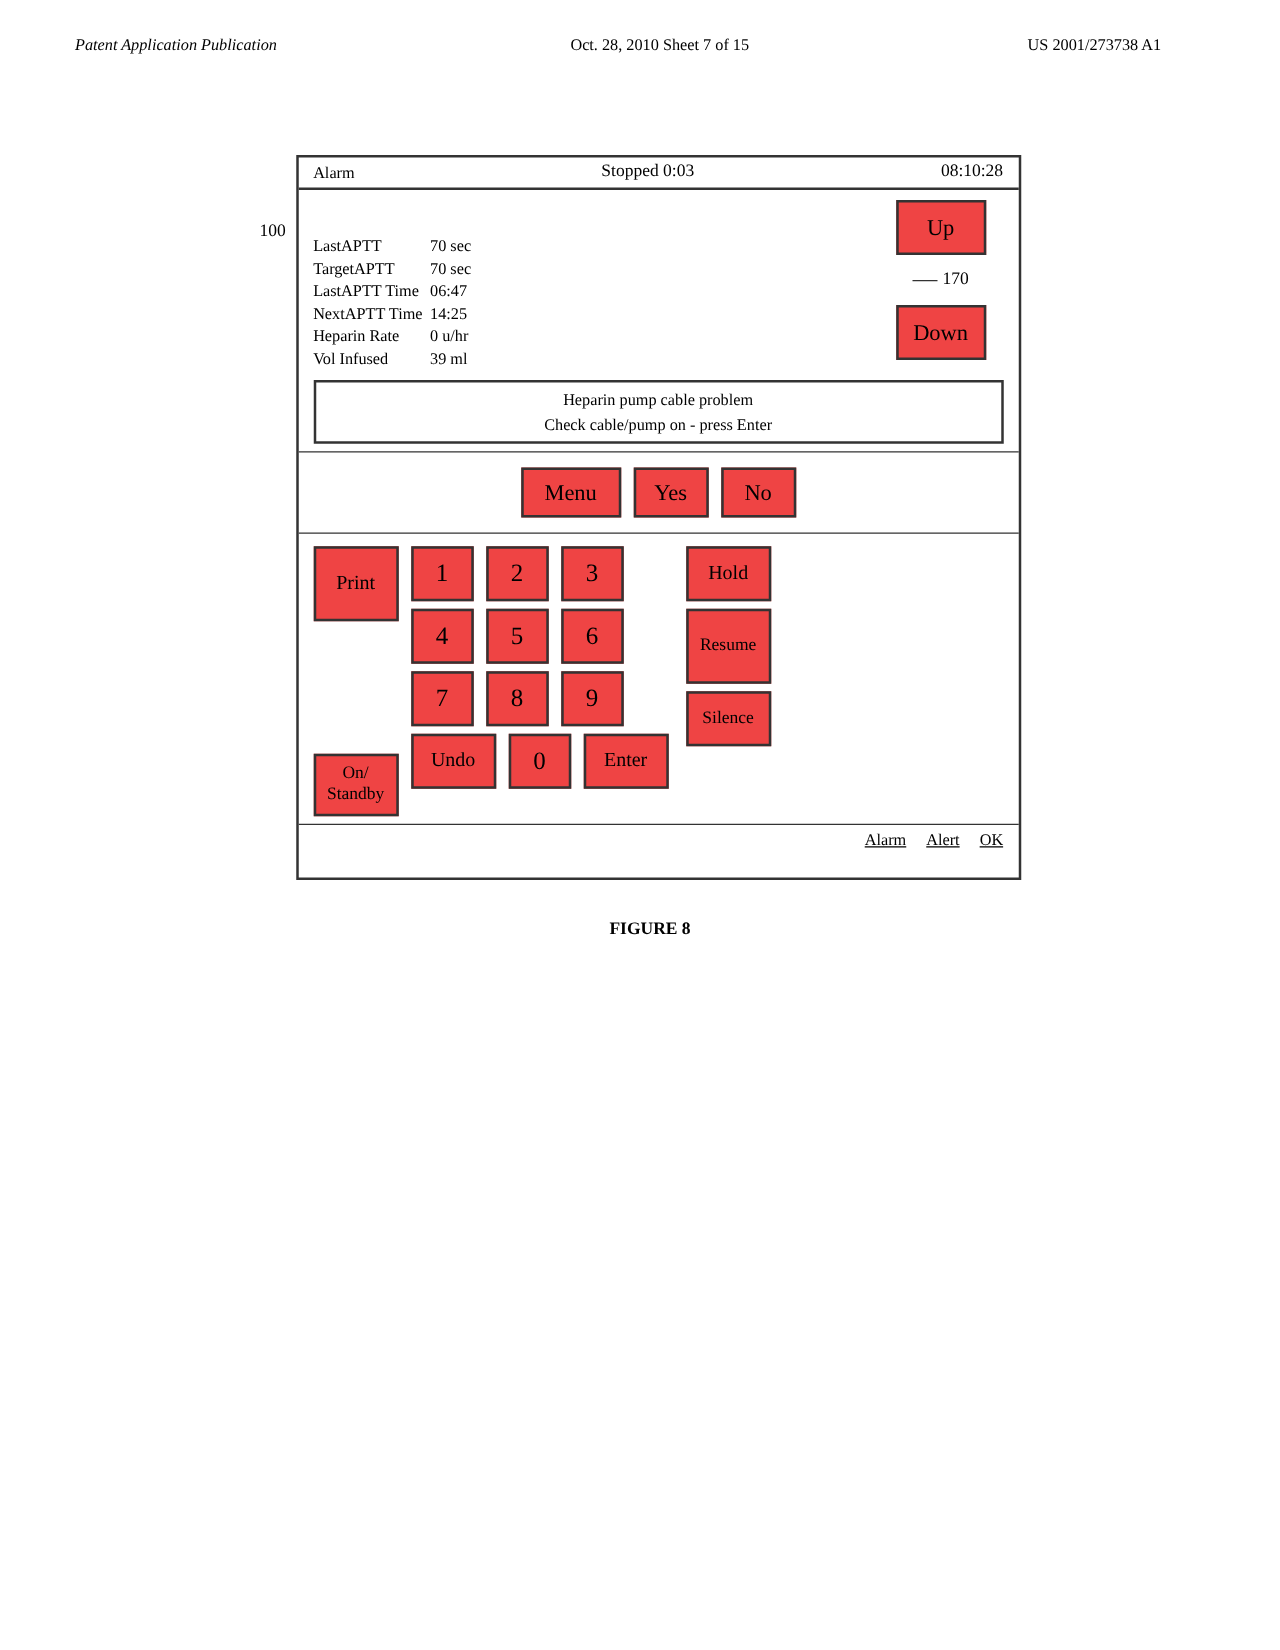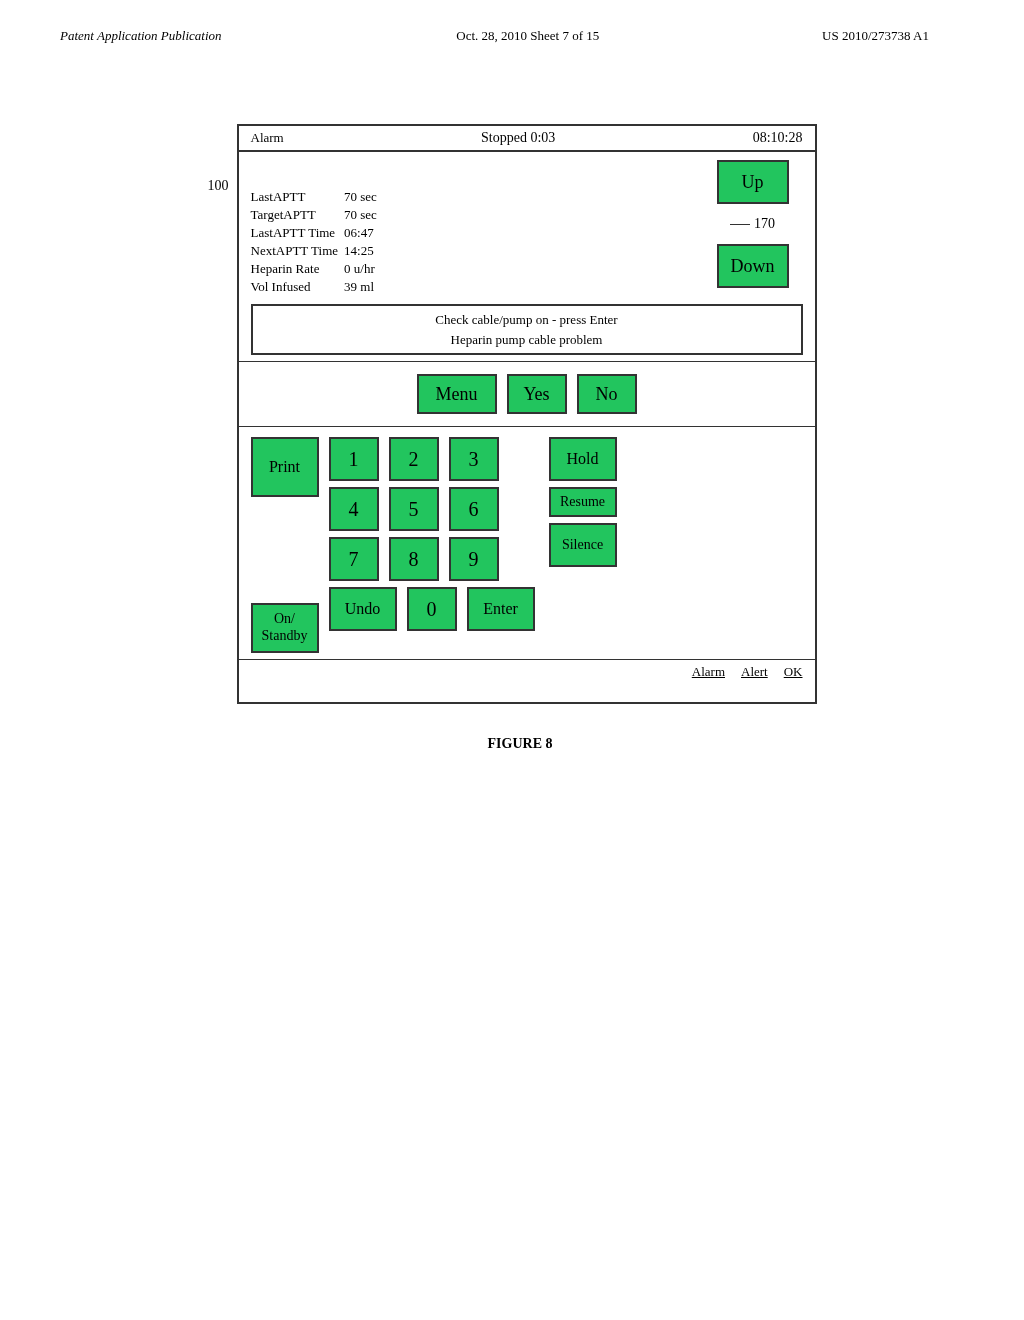--- a/index.html
+++ b/index.html
@@ -221,7 +221,7 @@
 <div class="page-header">
   <span class="page-header-left">Patent Application Publication</span>
   <span class="page-header-center">Oct. 28, 2010   Sheet 7 of 15</span>
-  <span class="page-header-right">US 2010/273738 A1</span>
+  <span class="page-header-right">US 2001/273738 A1</span>
 </div>
 
 <div class="main-content">

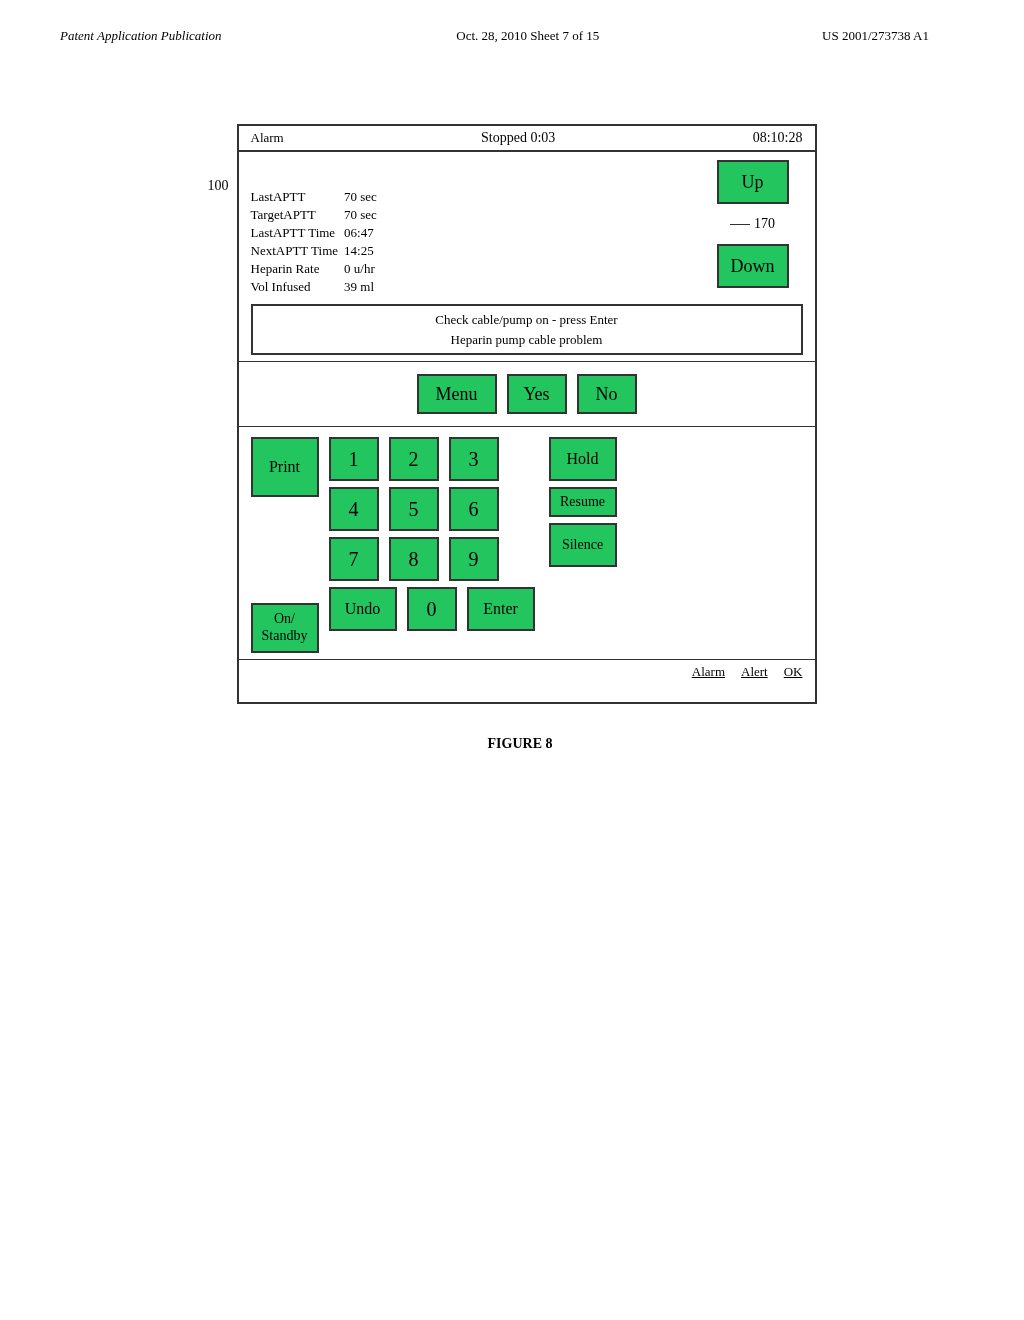--- a/index.html
+++ b/index.html
@@ -145,7 +145,7 @@
     
     .dev-btn {
       border: 2px solid #333;
-      background: #22c55e;
+      background: #ef4444;
       font-family: 'Times New Roman', serif;
       cursor: pointer;
       display: flex;

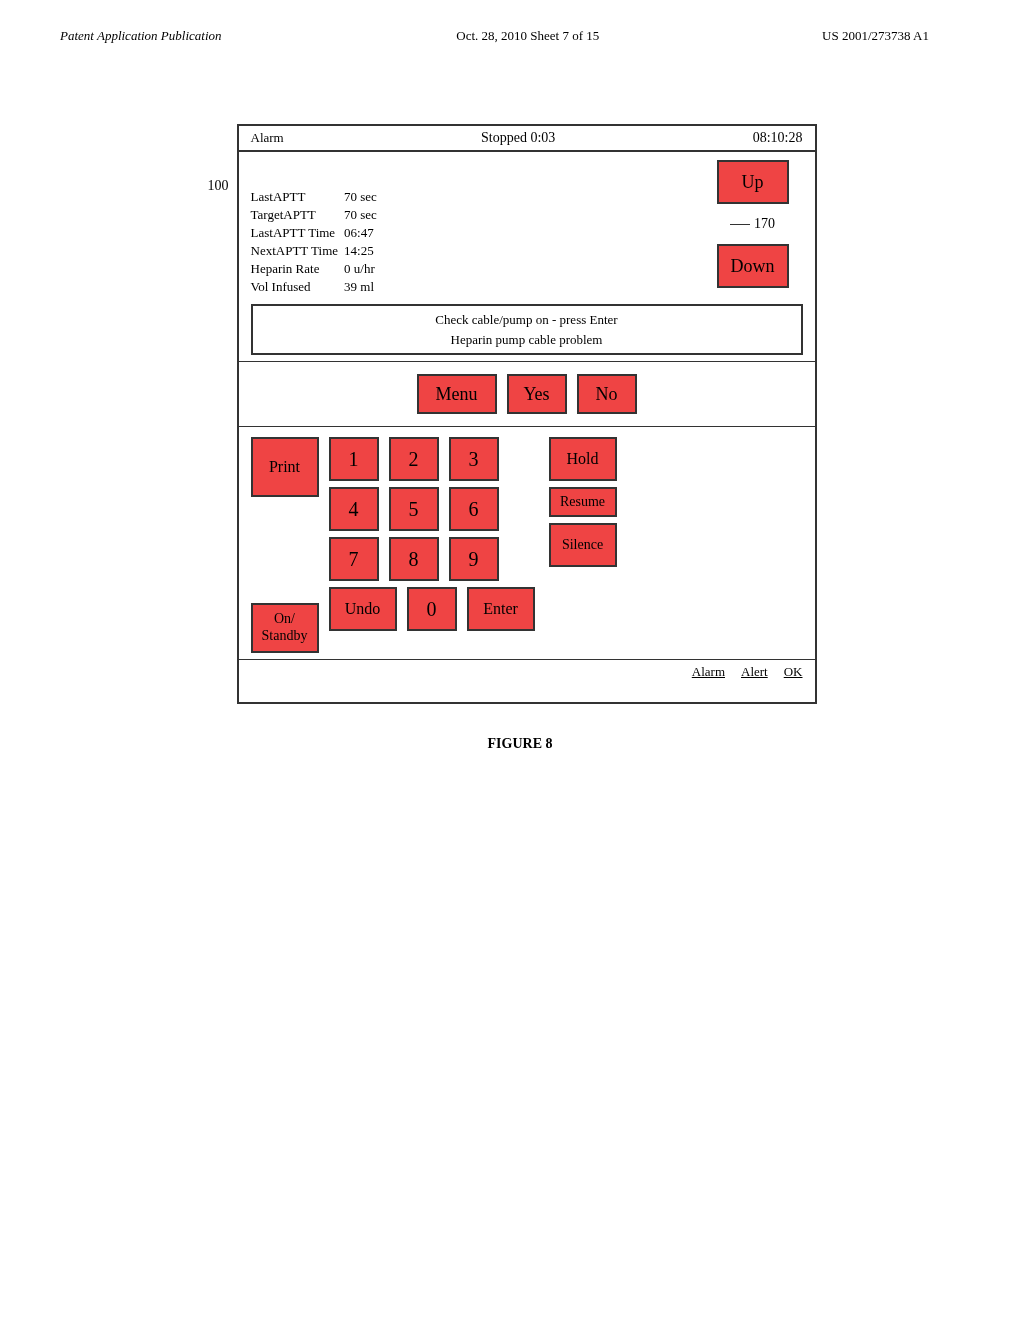--- a/index.html
+++ b/index.html
@@ -282,8 +282,8 @@
       </div>
 
       <div class="alert-box">
+        <div>Heparin pump cable problem</div>
         <div>Check cable/pump on - press Enter</div>
-        <div>Heparin pump cable problem</div>
       </div>
 
       <div class="h-separator"></div>

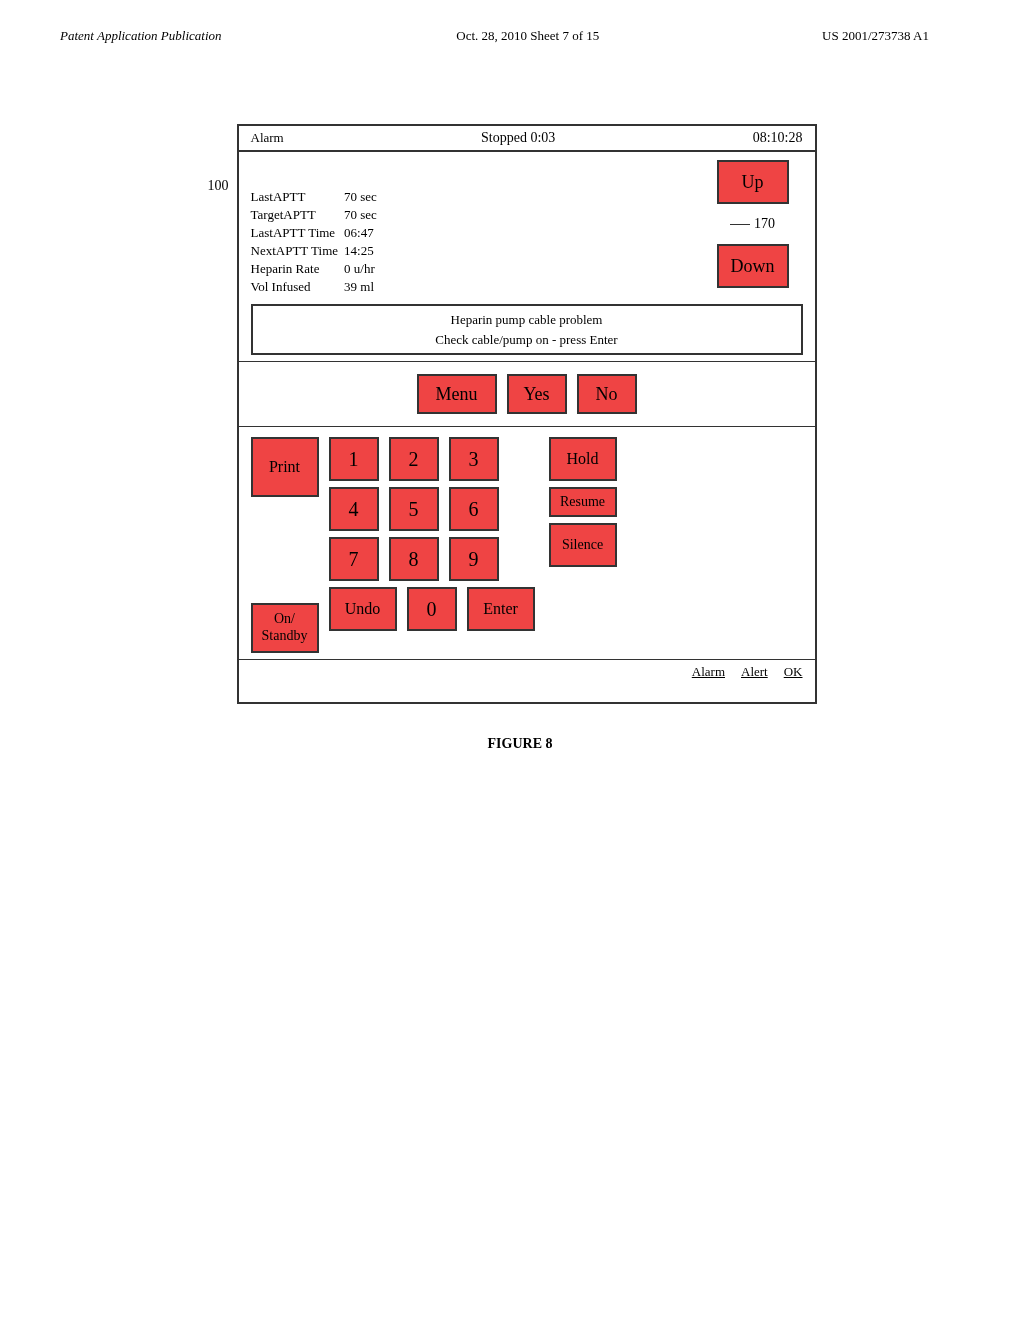--- a/index.html
+++ b/index.html
@@ -158,7 +158,7 @@
     .btn-no   { width: 60px; height: 40px; }
     .btn-print { width: 68px; height: 60px; font-size: 16px; }
     .btn-hold  { width: 68px; height: 44px; font-size: 16px; }
-    .btn-resume { width: 68px; height: 30px; font-size: 14px; }
+    .btn-resume { width: 68px; height: 60px; font-size: 14px; }
     .btn-silence{ width: 68px; height: 44px; font-size: 14px; text-align: center; }
     .btn-num   { width: 50px; height: 44px; font-size: 20px; }
     .btn-undo  { width: 68px; height: 44px; font-size: 16px; }

